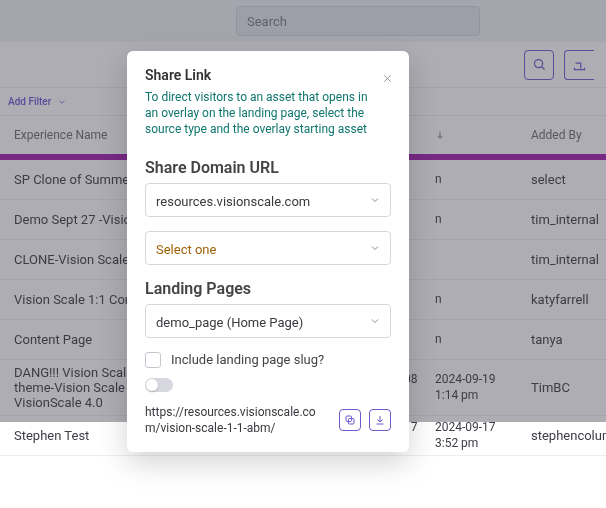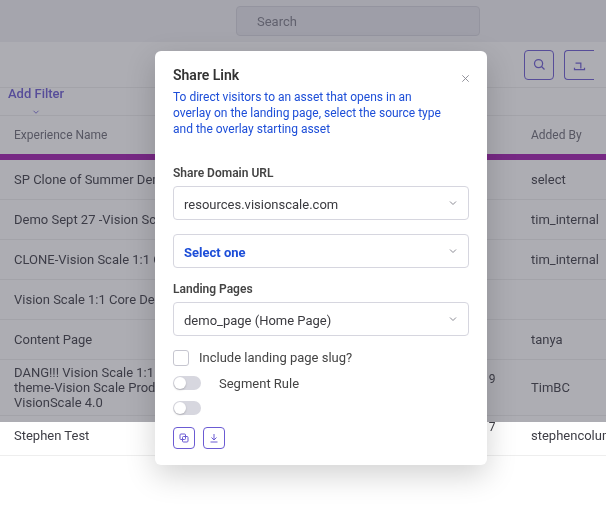--- a/index.html
+++ b/index.html
@@ -8,7 +8,7 @@
   
   .topbar { height:42px; background:#f1f1f5; display:flex; align-items:center; padding:0 10px; }
   .search-wrap { margin-left:226px; }
-  .search-box { width:244px; height:30px; border:1px solid #d5d5dc; border-radius:4px; background:#e6e6ec; padding:0 20px; font-size:13px; color:#7c7c88; display:flex; align-items:center; }
+  .search-box { width:244px; height:30px; border:1px solid #d5d5dc; border-radius:4px; background:#e6e6ec; padding:0 10px; font-size:13px; color:#7c7c88; display:flex; align-items:center; }
   
   .toolbar { height:46px; display:flex; justify-content:flex-end; align-items:center; padding-right:12px; gap:10px; border-bottom:1px solid #eee; }
   .iconbtn { width:30px; height:30px; border:1px solid #6b5bd3; border-radius:4px; display:flex; align-items:center; justify-content:center; color:#6b5bd3; }

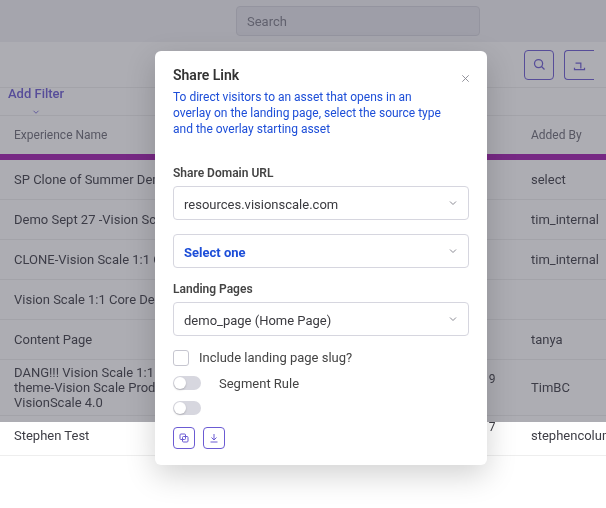--- a/index.html
+++ b/index.html
@@ -28,7 +28,7 @@
   .cell-sm { font-size:12px; line-height:1.3; }
   
   .backdrop { position:absolute; inset:0; background:rgba(60,60,75,0.42); }
-  .modal { position:absolute; left:155px; top:51px; width:332px; background:#fff; border-radius:6px; box-shadow:0 10px 30px rgba(0,0,0,0.18); padding:16px 18px; font-size:13px; color:#444; }
+  .modal { position:absolute; left:127px; top:51px; width:282px; background:#fff; border-radius:6px; box-shadow:0 10px 30px rgba(0,0,0,0.18); padding:16px 18px; font-size:13px; color:#444; }
   .modal h2 { margin:0 0 6px 0; font-size:14px; font-weight:600; color:#333; }
   .modal .sub { font-size:12px; color:#1d4ed8; line-height:1.35; margin-bottom:28px; padding-right:20px; }
   .modal .close { position:absolute; top:22px; right:16px; color:#8a8a93; font-size:14px; cursor:pointer; }

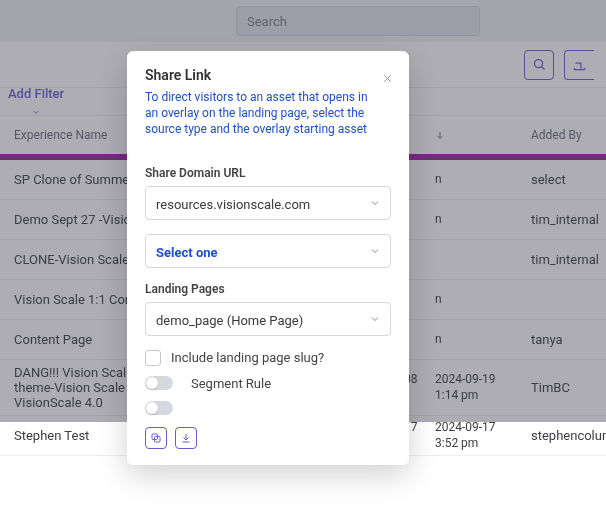--- a/index.html
+++ b/index.html
@@ -14,7 +14,7 @@
   .iconbtn { width:30px; height:30px; border:1px solid #6b5bd3; border-radius:4px; display:flex; align-items:center; justify-content:center; color:#6b5bd3; }
   
   .filter-row { height:28px; display:flex; align-items:center; padding:0 8px; border-bottom:1px solid #eee; }
-  .add-filter { color:#6b5bd3; font-size:13px; font-weight:500; display:flex; align-items:center; gap:6px;flex-direction:column; }
+  .add-filter { color:#6b5bd3; font-size:10px; font-weight:500; display:flex; align-items:center; gap:6px; }
   
   .table { width:100%; }
   .thead { display:flex; height:44px; align-items:center; border-bottom:6px solid #a21caf; color:#6c6c76; font-size:12px; }

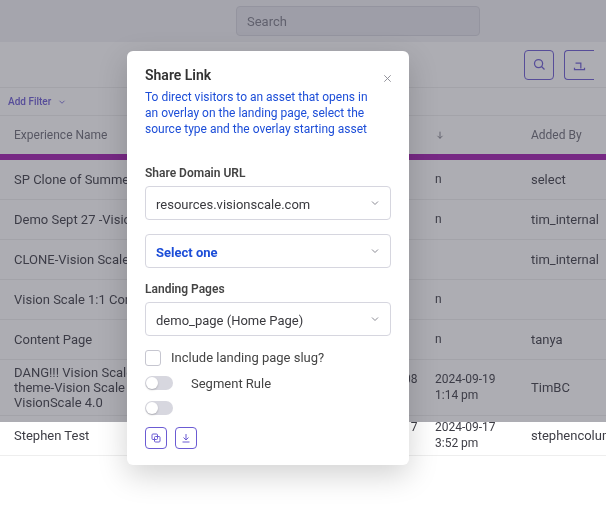--- a/index.html
+++ b/index.html
@@ -30,7 +30,7 @@
   .backdrop { position:absolute; inset:0; background:rgba(60,60,75,0.42); }
   .modal { position:absolute; left:127px; top:51px; width:282px; background:#fff; border-radius:6px; box-shadow:0 10px 30px rgba(0,0,0,0.18); padding:16px 18px; font-size:13px; color:#444; }
   .modal h2 { margin:0 0 6px 0; font-size:14px; font-weight:600; color:#333; }
-  .modal .sub { font-size:12px; color:#1d4ed8; line-height:1.35; margin-bottom:28px; padding-right:20px; }
+  .modal .sub { font-size:12px; color:#0f766e; line-height:1.35; margin-bottom:20px; padding-right:20px; }
   .modal .close { position:absolute; top:22px; right:16px; color:#8a8a93; font-size:14px; cursor:pointer; }
   .label { font-size:12px; font-weight:600; color:#444; margin-bottom:6px; }
   .fieldwrap { position:relative; margin-bottom:14px; }

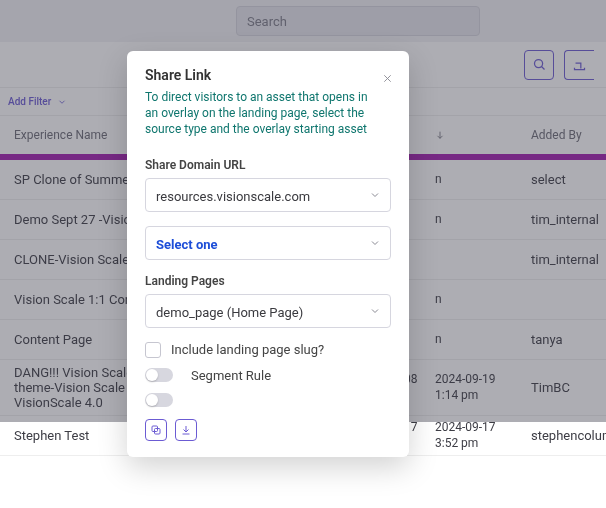--- a/index.html
+++ b/index.html
@@ -32,7 +32,7 @@
   .modal h2 { margin:0 0 6px 0; font-size:14px; font-weight:600; color:#333; }
   .modal .sub { font-size:12px; color:#0f766e; line-height:1.35; margin-bottom:20px; padding-right:20px; }
   .modal .close { position:absolute; top:22px; right:16px; color:#8a8a93; font-size:14px; cursor:pointer; }
-  .label { font-size:12px; font-weight:600; color:#444; margin-bottom:6px; }
+  .label { font-size:16px; font-weight:600; color:#444; margin-bottom:6px; }
   .fieldwrap { position:relative; margin-bottom:14px; }
   .field { width:100%; height:34px; border:1px solid #d6d6df; border-radius:4px; padding:4px 30px 0 10px; background:#fff; font-size:13px; color:#3a3a3f; display:flex; align-items:center; }
   .field.placeholder { color:#1d4ed8;font-weight:bold; }

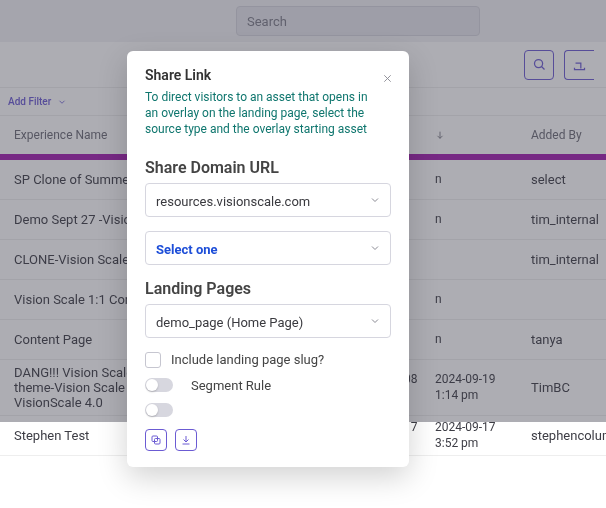--- a/index.html
+++ b/index.html
@@ -35,7 +35,7 @@
   .label { font-size:16px; font-weight:600; color:#444; margin-bottom:6px; }
   .fieldwrap { position:relative; margin-bottom:14px; }
   .field { width:100%; height:34px; border:1px solid #d6d6df; border-radius:4px; padding:4px 30px 0 10px; background:#fff; font-size:13px; color:#3a3a3f; display:flex; align-items:center; }
-  .field.placeholder { color:#1d4ed8;font-weight:bold; }
+  .field.placeholder { color:#a16207; }
   .chev { position:absolute; right:10px; top:50%; transform:translateY(-50%); color:#8a8a93; font-size:12px; pointer-events:none; }
   .check-row { display:flex; gap:10px; margin:4px 0 10px 0; }
   .checkbox { width:16px; height:16px; border:1.5px solid #c6c6d0; border-radius:3px; background:#fff; }

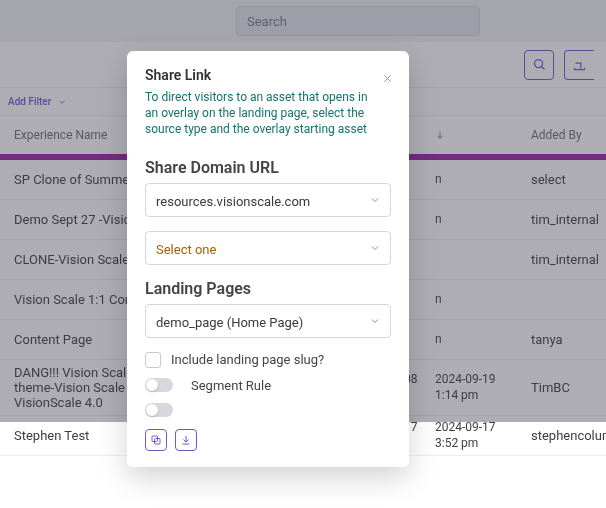--- a/index.html
+++ b/index.html
@@ -142,6 +142,7 @@
           <div class="col-b cell-sm">
             <span>n</span>
           </div>
+          <div class="col-added"><span>katyfarrell</span></div>
         </div>
         <div class="trow">
           <div class="col-name">

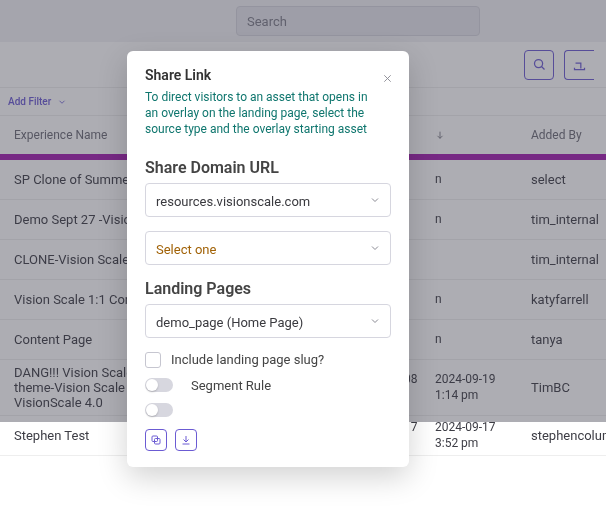--- a/index.html
+++ b/index.html
@@ -232,10 +232,6 @@
     <span>Include landing page slug?</span>
   </div>
 
-  <div class="toggle-row">
-    <div class="toggle"></div>
-    <span>Segment Rule</span>
-  </div>
   <div class="toggle-row" style="margin-bottom:12px;">
     <div class="toggle"></div>
   </div>

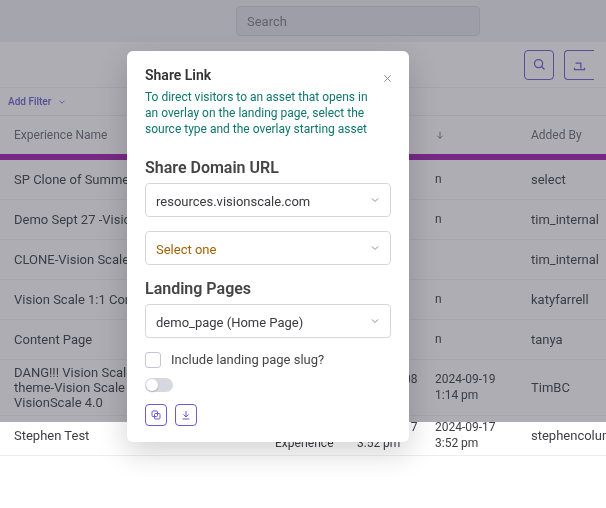--- a/index.html
+++ b/index.html
@@ -237,6 +237,7 @@
   </div>
 
   <div class="urlrow">
+    <div class="urltxt">https://resources.visionscale.com/vision-scale-1-1-abm/</div>
     <div class="sqbtn">
       <svg width="12" height="12" viewBox="0 0 24 24" fill="none" stroke="currentColor" stroke-width="2">
             <rect x="9" y="9" width="11" height="11" rx="2"></rect>

